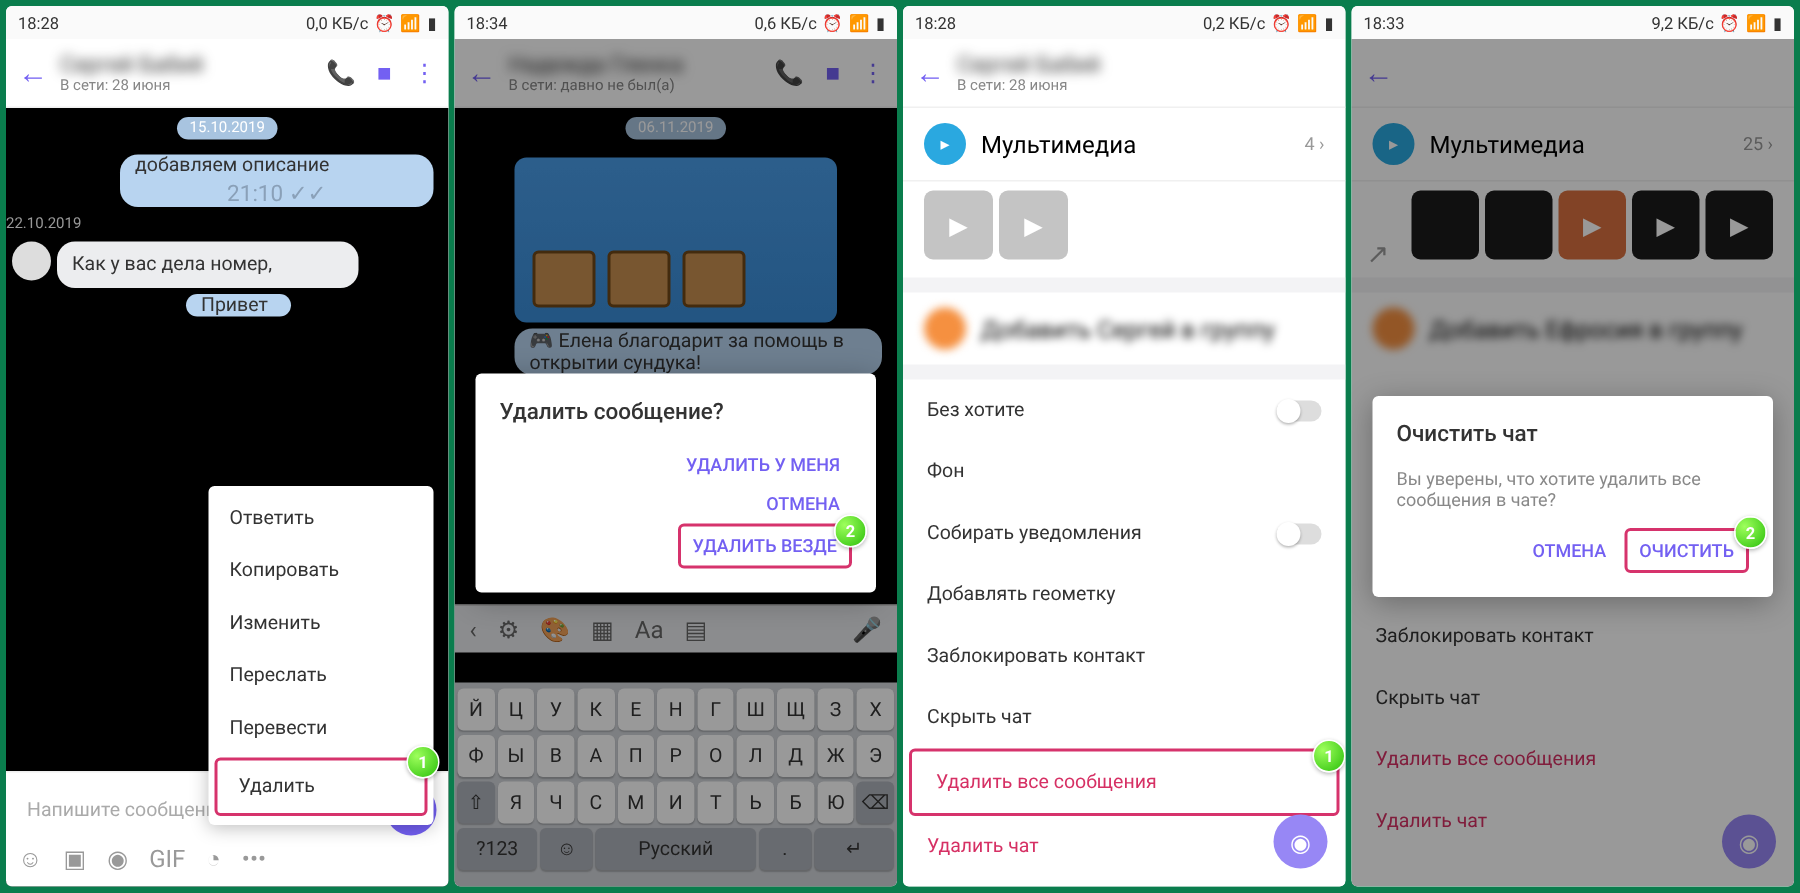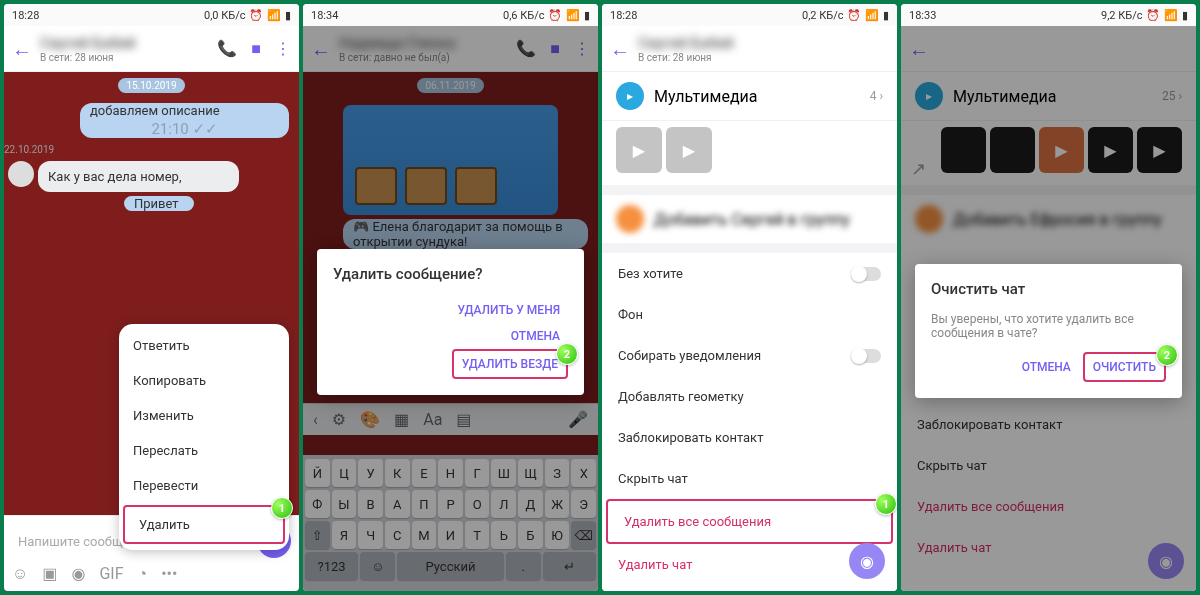--- a/index.html
+++ b/index.html
@@ -12,7 +12,7 @@
   .header-title { flex: 1; filter: blur(4px); color: #333; font-size: 15px; }
   .header-sub { font-size: 10px; color: #888; }
   .header-actions { display: flex; gap: 14px; color: #7360f2; font-size: 16px; }
-  .chat-body { flex: 1; position: relative; background: #7f1d1d; overflow: hidden; }
+  .chat-body { flex: 1; position: relative; background: #000000; overflow: hidden; }
   .date-pill { background: #a8c4e0; color: #fff; font-size: 10px; padding: 2px 8px; border-radius: 8px; display: inline-block; margin: 6px auto; }
   .center { text-align: center; }
   .bubble-out { background: #b8d4f0; border-radius: 12px; padding: 0 10px; margin: 4px 10px 4px 76px; font-size: 13px; color: #333; position: relative; }

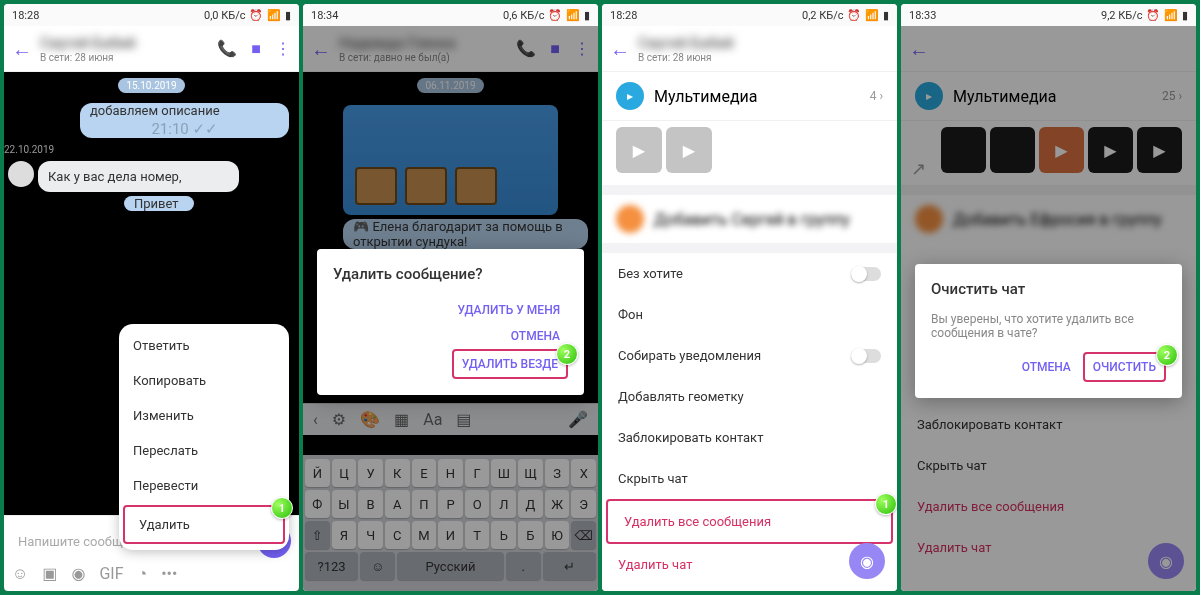--- a/index.html
+++ b/index.html
@@ -19,7 +19,7 @@
   .bubble-in { background: #ecedef; border-radius: 12px; padding: 8px 10px; margin: 4px 60px 4px 34px; font-size: 13px; color: #333; position: relative; }
   .time-small { font-size: 15px; color: #8aa0b8; text-align: center; margin-top: 2px; }
   .date-label { text-align: left; font-size: 10px; color: #999; margin: 6px 0; }
-  .context-menu { position: absolute; right: 10px; top: 252px; background: #fff; border-radius: 14px; box-shadow: 0 2px 12px rgba(0,0,0,.25); width: 170px; padding: 4px 0; z-index: 10; }
+  .context-menu { position: absolute; right: 10px; top: 252px; background: #fff; border-radius: 4px; box-shadow: 0 2px 12px rgba(0,0,0,.25); width: 150px; padding: 4px 0; z-index: 10; }
   .context-menu .item { padding: 10px 14px; font-size: 13px; color: #333; }
   .context-menu .item.hl { border: 2px solid #d6336c; border-radius: 4px; margin: 2px 4px; position: relative; }
   .badge-num { position: absolute; width: 22px; height: 22px; border-radius: 50%; background: radial-gradient(circle at 30% 30%, #9eff5c, #2abf0a); border: 1px solid #fff; color: #fff; font-size: 11px; font-weight: bold; display: flex; align-items: center; justify-content: center; box-shadow: 0 1px 3px rgba(0,0,0,.3); z-index: 20; }

